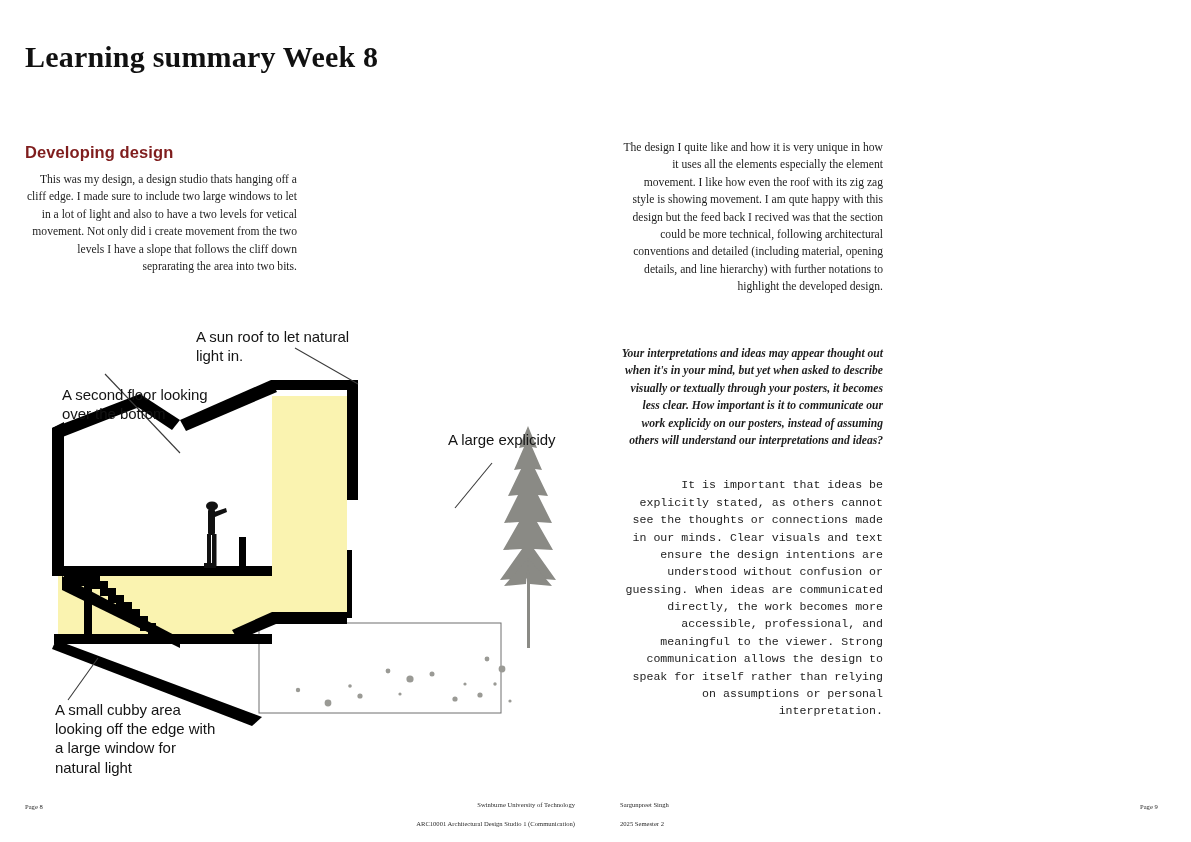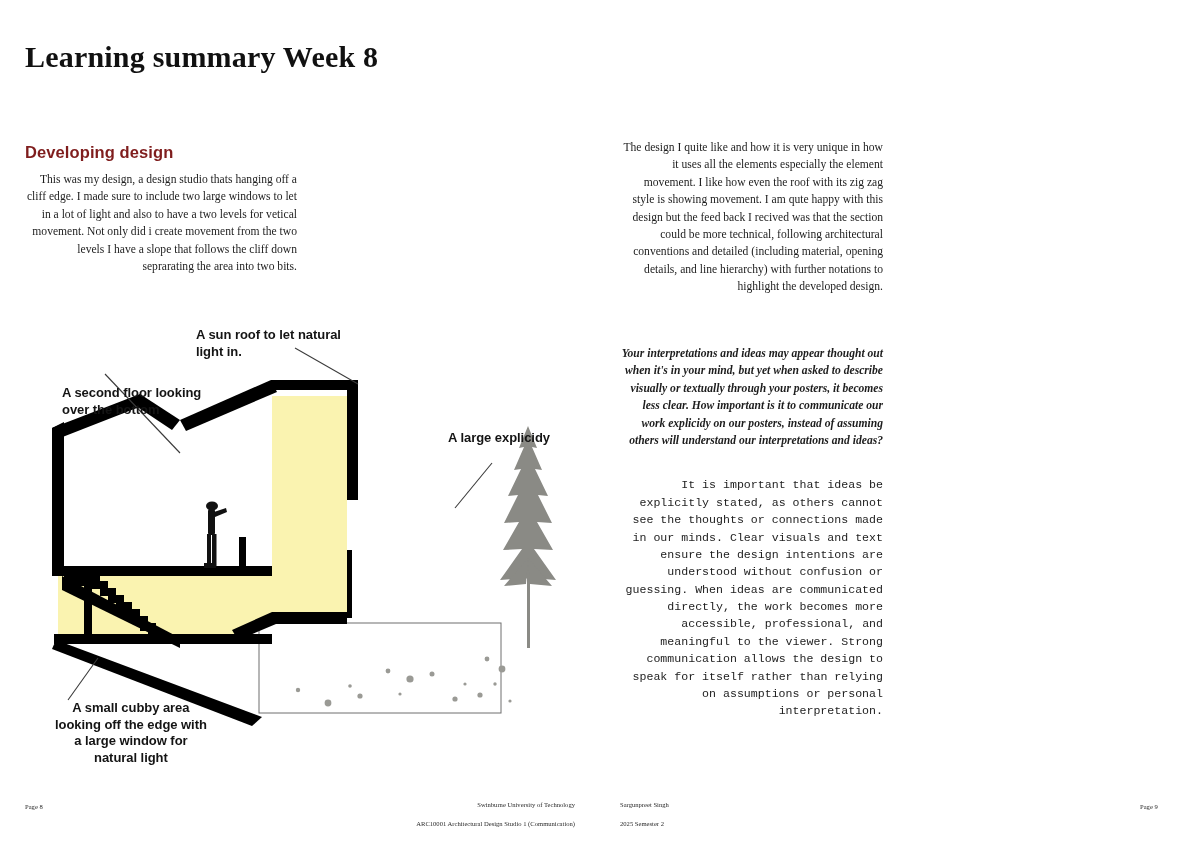--- a/index.html
+++ b/index.html
@@ -91,8 +91,8 @@
   .annot {
     position: absolute;
     font-family: "Liberation Sans", sans-serif;
-    font-size: 13px;
-    font-weight: 700;
+    font-size: 15px;
+    font-weight: 400;
     line-height: 1.28;
     color: #141414;
     letter-spacing: -0.05px;

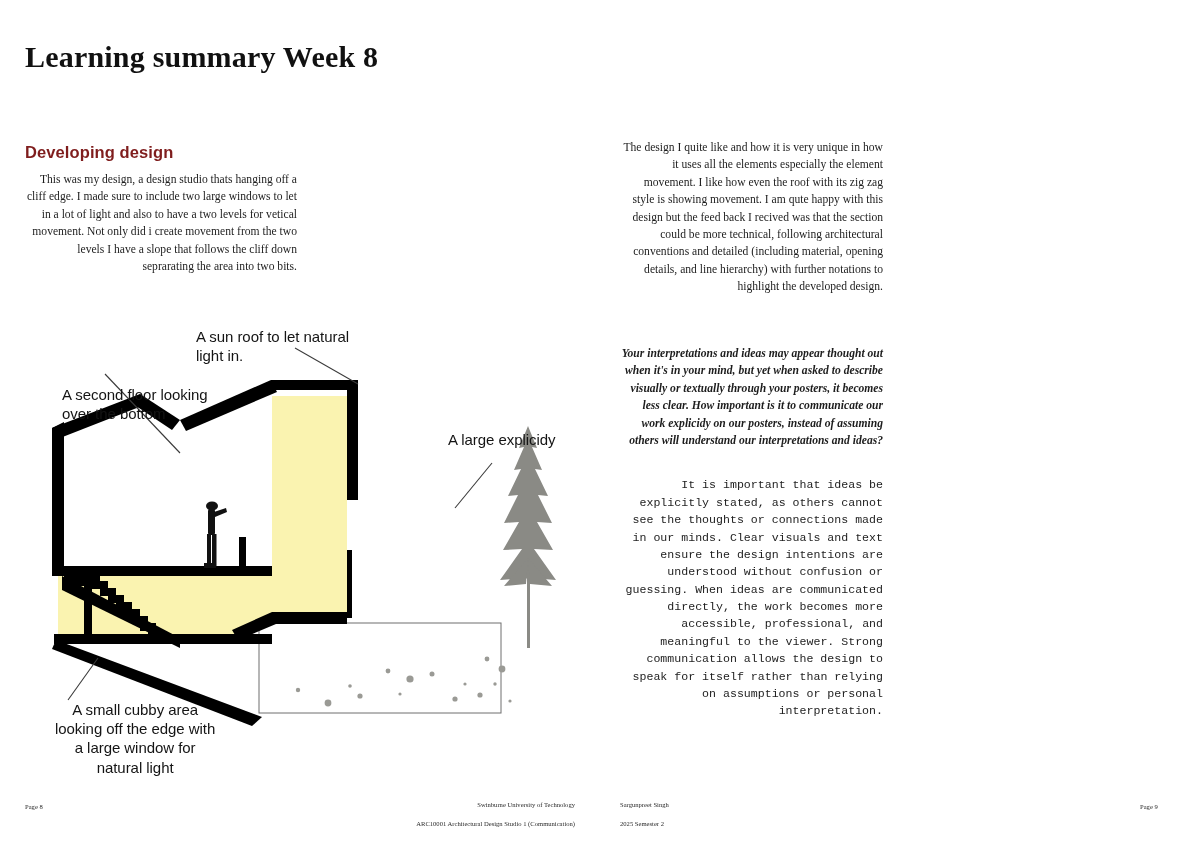--- a/index.html
+++ b/index.html
@@ -101,7 +101,7 @@
   #annot-sun-roof   { left: 196px; top: 327px; }
   #annot-second-floor { left: 62px; top: 356px; }
   #annot-entrance   { left: 448px; top: 430px; }
-  #annot-cubby      { left: 55px; top: 700px; text-align: center; }
+  #annot-cubby      { left: 55px; top: 700px; }
 
   
   .footer-text {

